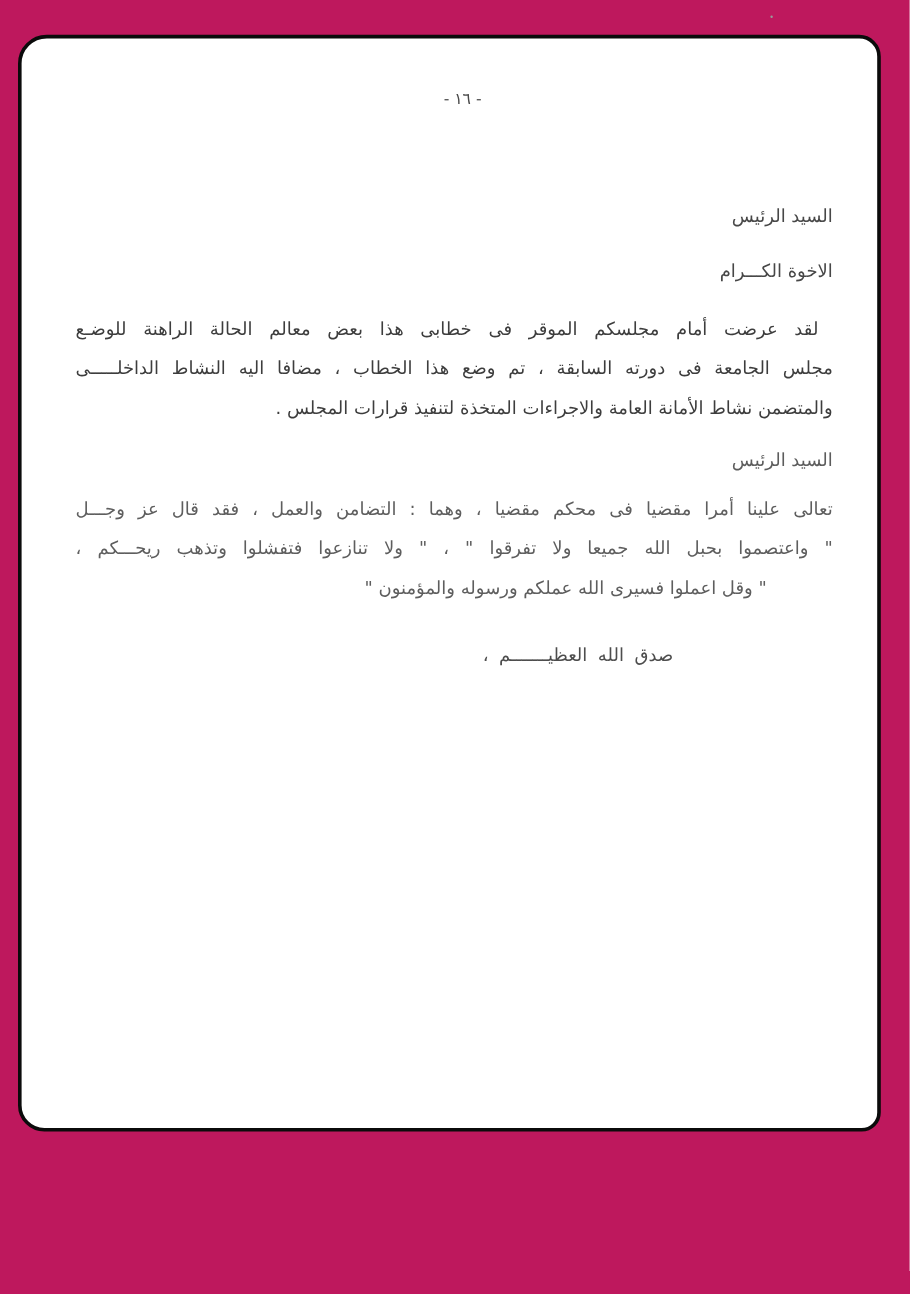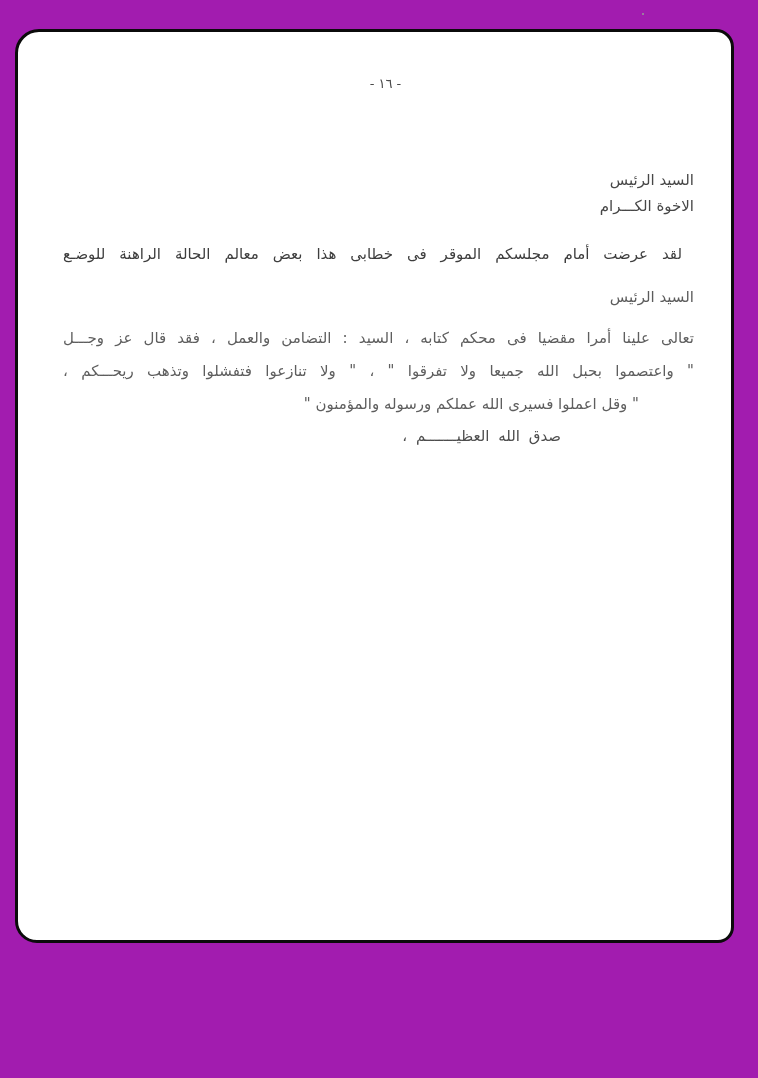--- a/index.html
+++ b/index.html
@@ -17,7 +17,7 @@
   .scan-surface {
     position: absolute;
     inset: 0;
-    background: #a21caf;
+    background: #be185d;
   }
   .speck {
     position: absolute;

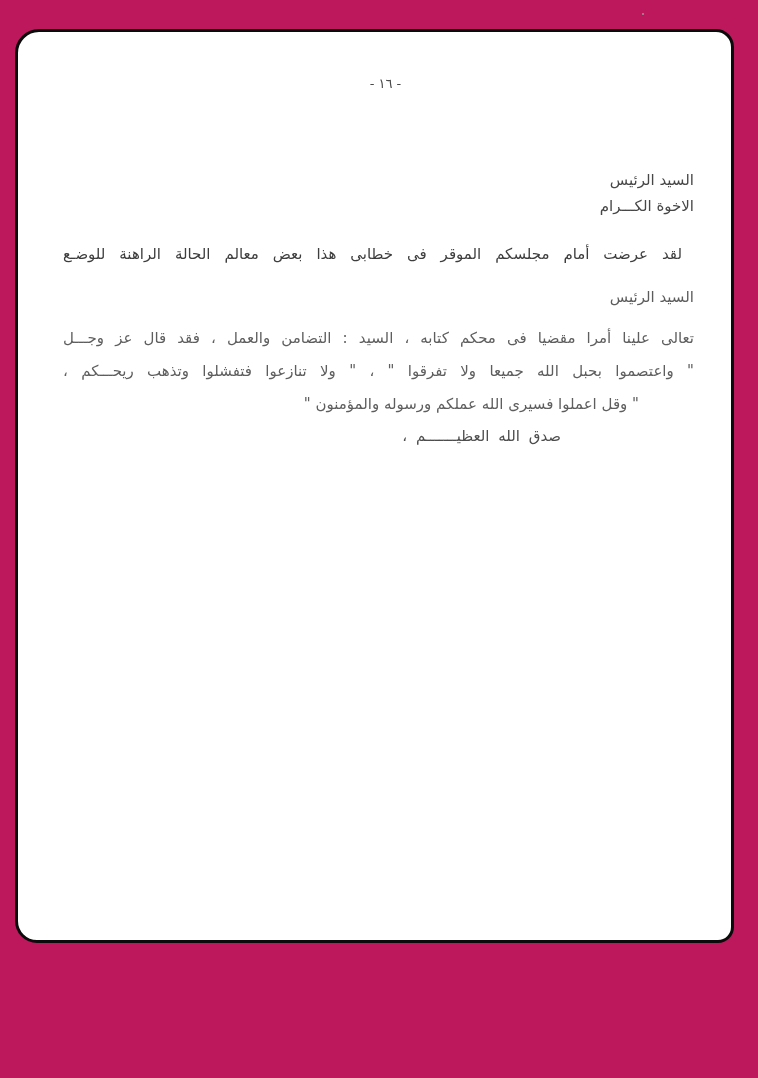--- a/index.html
+++ b/index.html
@@ -66,7 +66,7 @@
     text-align: right;
   }
   .sal1 { margin-top: 76px; }
-  .sal2 { margin-top: 6px; }
+  .sal2 { margin-top: 26px; }
   .sal3 { margin-top: 16px; color: #5c5c5c; }
   .para {
     font-size: 15px;

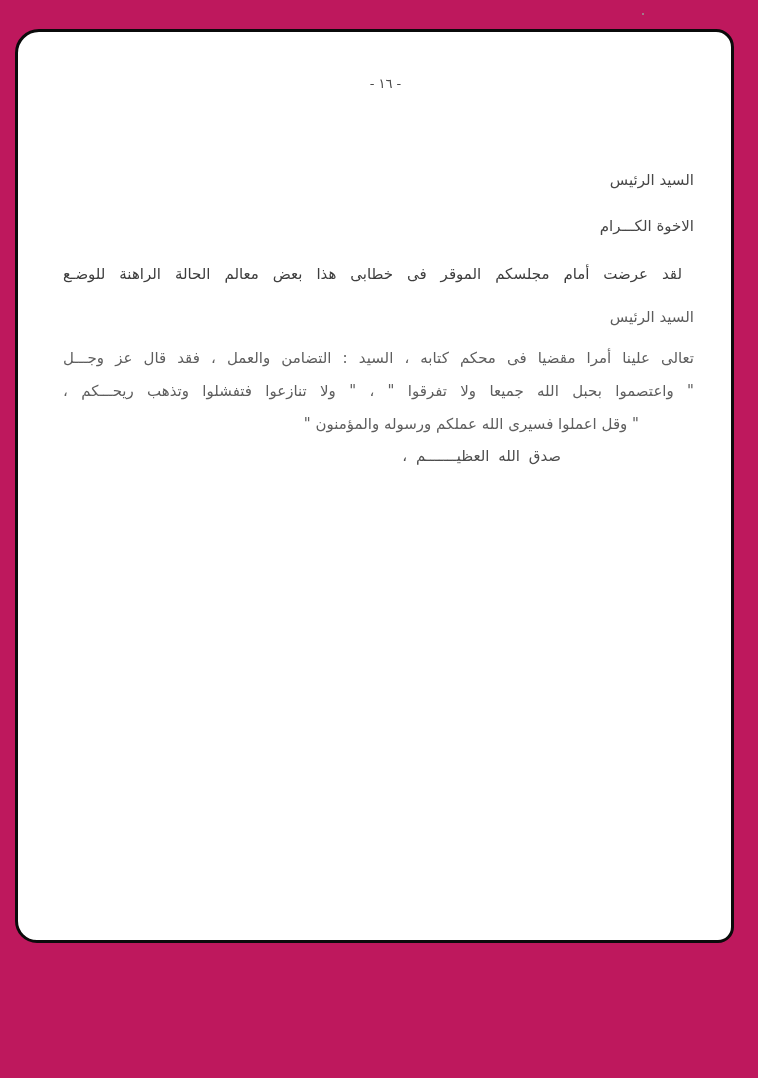--- a/index.html
+++ b/index.html
@@ -116,6 +116,7 @@
 
       <div class="para para1">
         <span class="line jline ind">لقد عرضت أمام مجلسكم الموقر فى خطابى هذا بعض معالم الحالة الراهنة للوضـع</span>
+        <span class="line jline">مجلس الجامعة فى دورته السابقة ، تم وضع هذا الخطاب ، مضافا اليه النشاط الداخلـــــى</span>
       </div>
 
       <div class="salutation sal3">السيد الرئيس</div>

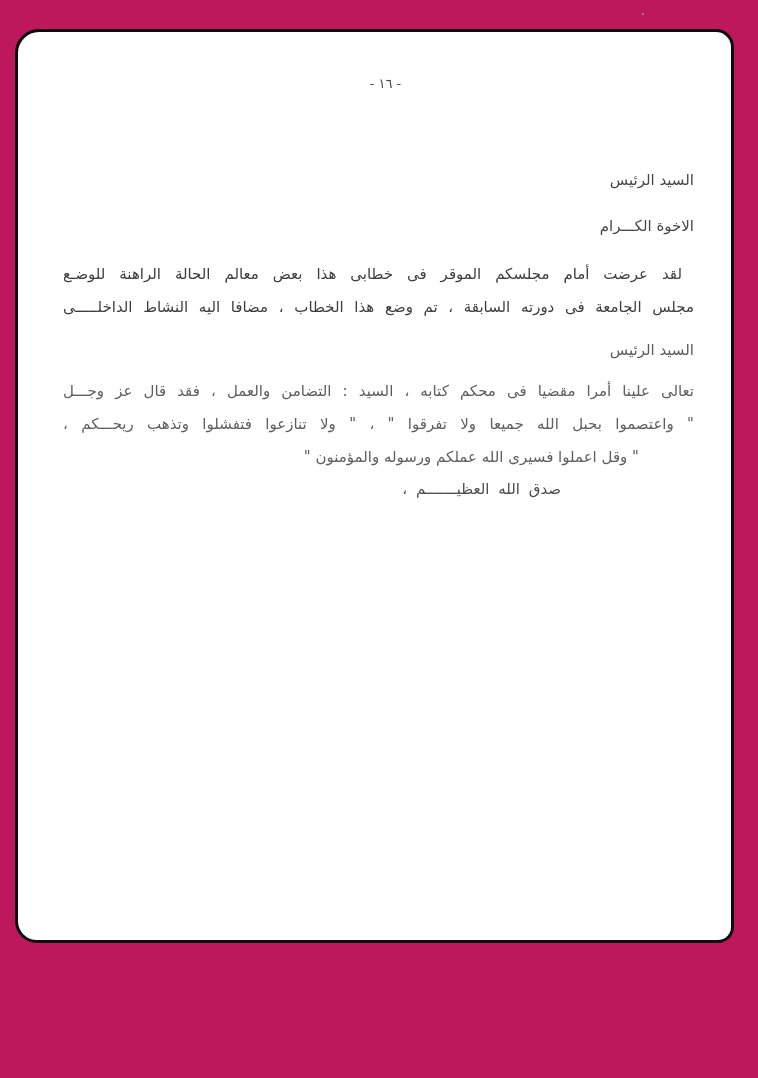--- a/index.html
+++ b/index.html
@@ -117,6 +117,7 @@
       <div class="para para1">
         <span class="line jline ind">لقد عرضت أمام مجلسكم الموقر فى خطابى هذا بعض معالم الحالة الراهنة للوضـع</span>
         <span class="line jline">مجلس الجامعة فى دورته السابقة ، تم وضع هذا الخطاب ، مضافا اليه النشاط الداخلـــــى</span>
+        <span class="line rline">والمتضمن نشاط الأمانة العامة والاجراءات المتخذة لتنفيذ قرارات المجلس .</span>
       </div>
 
       <div class="salutation sal3">السيد الرئيس</div>

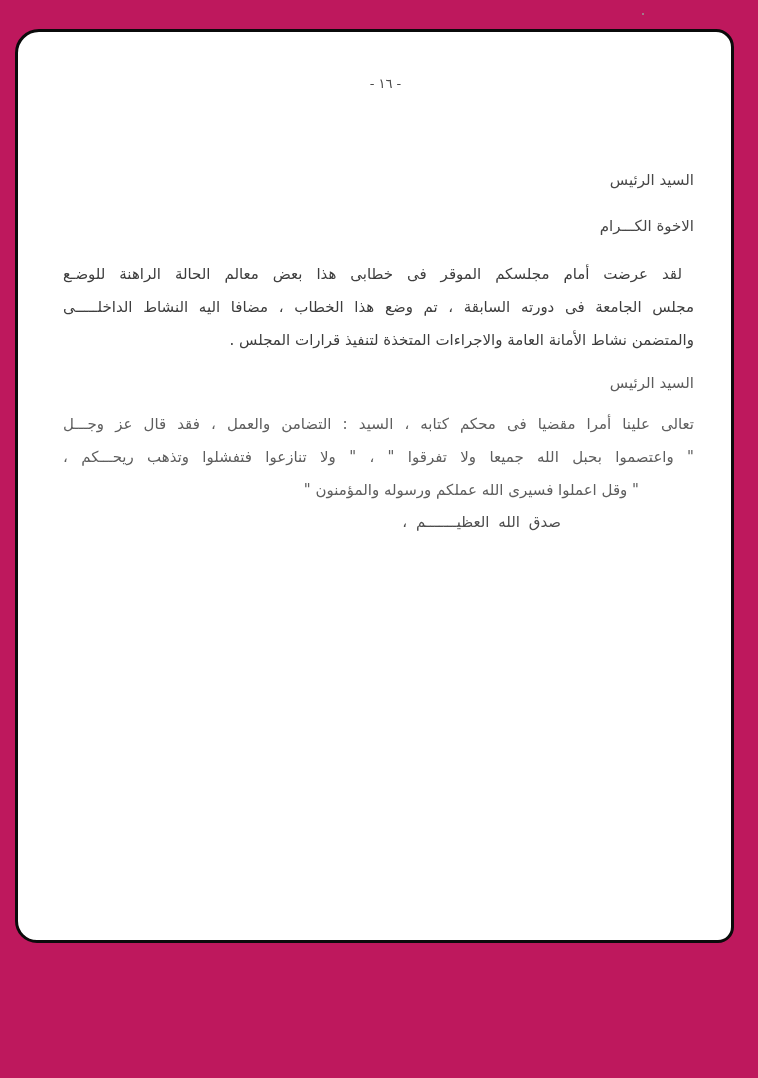--- a/index.html
+++ b/index.html
@@ -123,7 +123,7 @@
       <div class="salutation sal3">السيد الرئيس</div>
 
       <div class="para para2">
-        <span class="line jline">تعالى علينا أمرا مقضيا فى محكم كتابه ، السيد : التضامن والعمل ، فقد قال عز وجـــل</span>
+        <span class="line jline">تعالى علينا أمرا مقضيا فى محكم مقضيا ، وهما : التضامن والعمل ، فقد قال عز وجـــل</span>
         <span class="line jline">" واعتصموا بحبل الله جميعا ولا تفرقوا " ، " ولا تنازعوا فتفشلوا وتذهب ريحـــكم ،</span>
         <span class="line rline qline">" وقل اعملوا فسيرى الله عملكم ورسوله والمؤمنون "</span>
       </div>

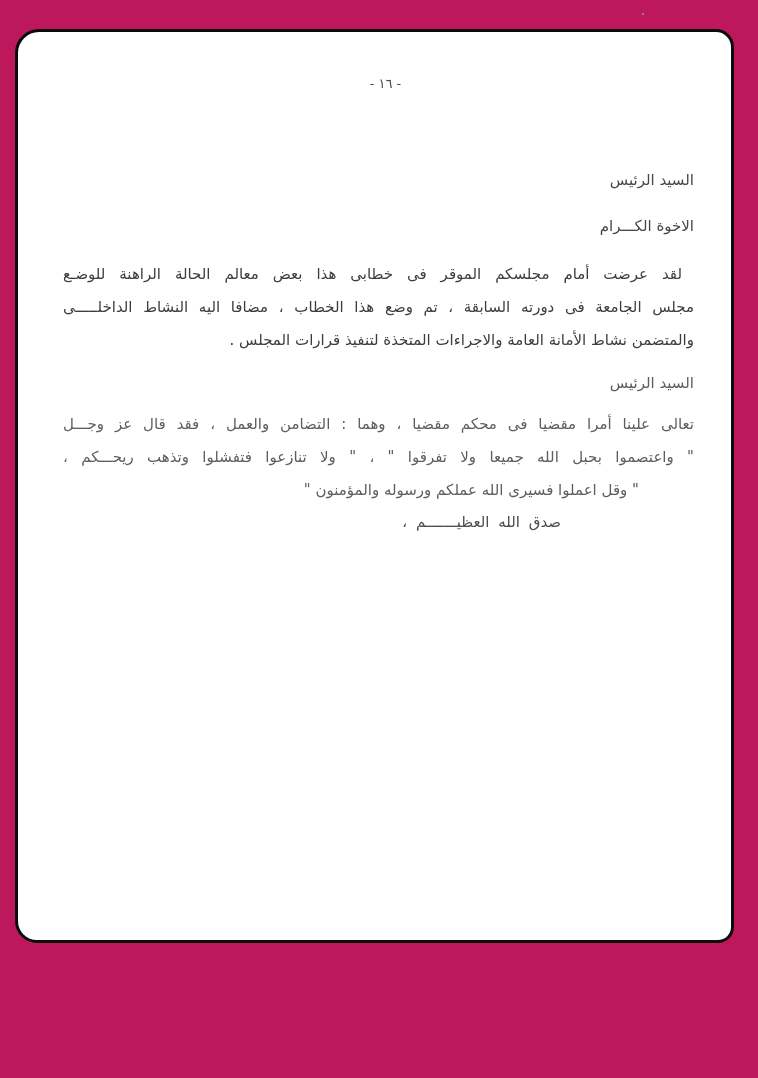--- a/index.html
+++ b/index.html
@@ -89,7 +89,7 @@
   .rline { text-align: right; }
   .qline { padding-right: 55px; }
   .closing {
-    margin-top: 4px;
+    margin-top: 28px;
     height: 22px;
     line-height: 22px;
     font-size: 15px;

